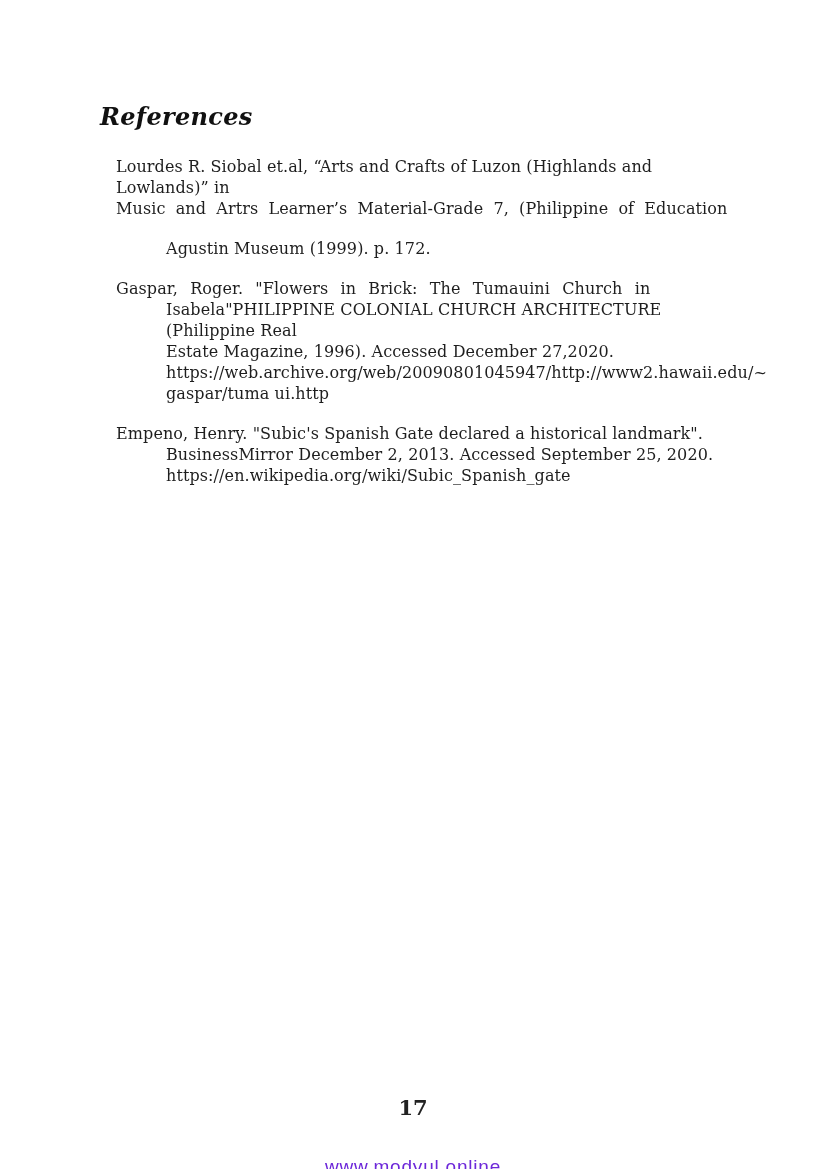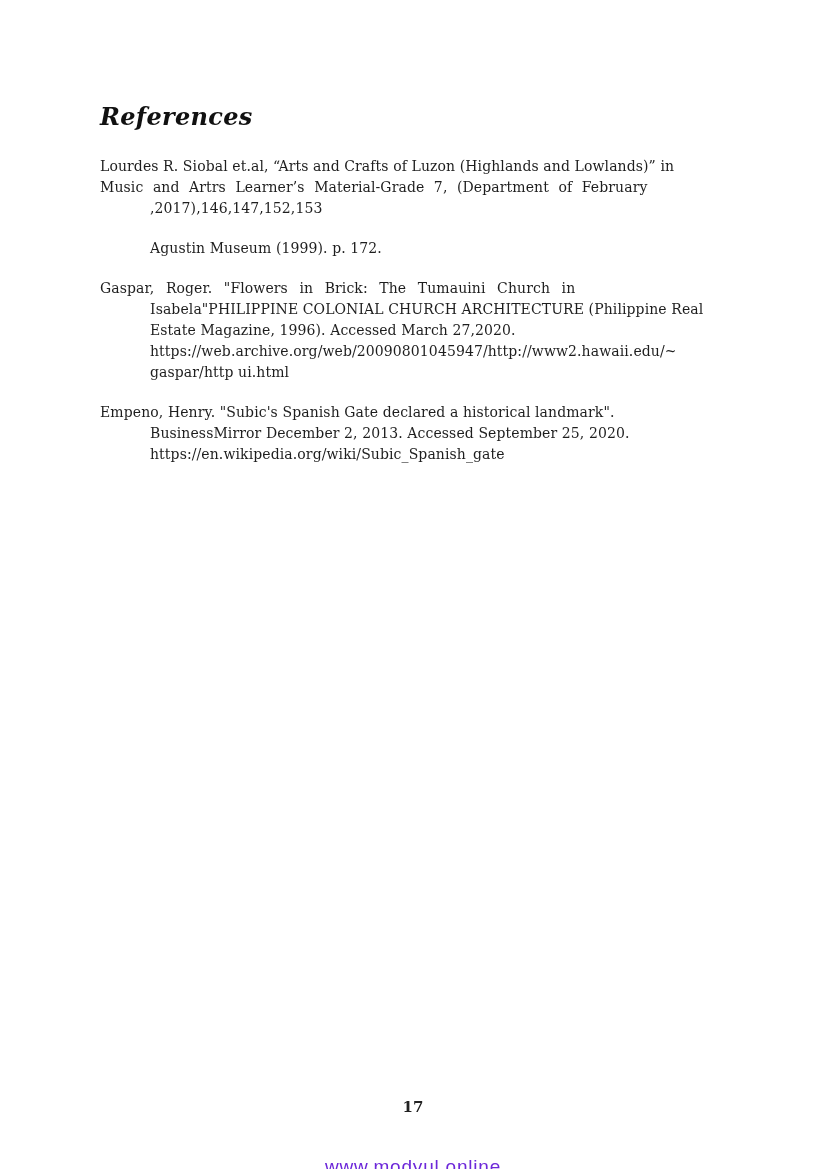--- a/index.html
+++ b/index.html
@@ -33,10 +33,11 @@
     margin-bottom: 19px;
   }
   .ref-line {
-    font-size: 14px;
+    font-size: 16px;
     line-height: 21px;
     white-space: pre-wrap;
     letter-spacing: 0.1px;
+    margin-left: 16px;
   }
   .indent { padding-left: 50px; }
   .ws-2 { word-spacing: 2px; }

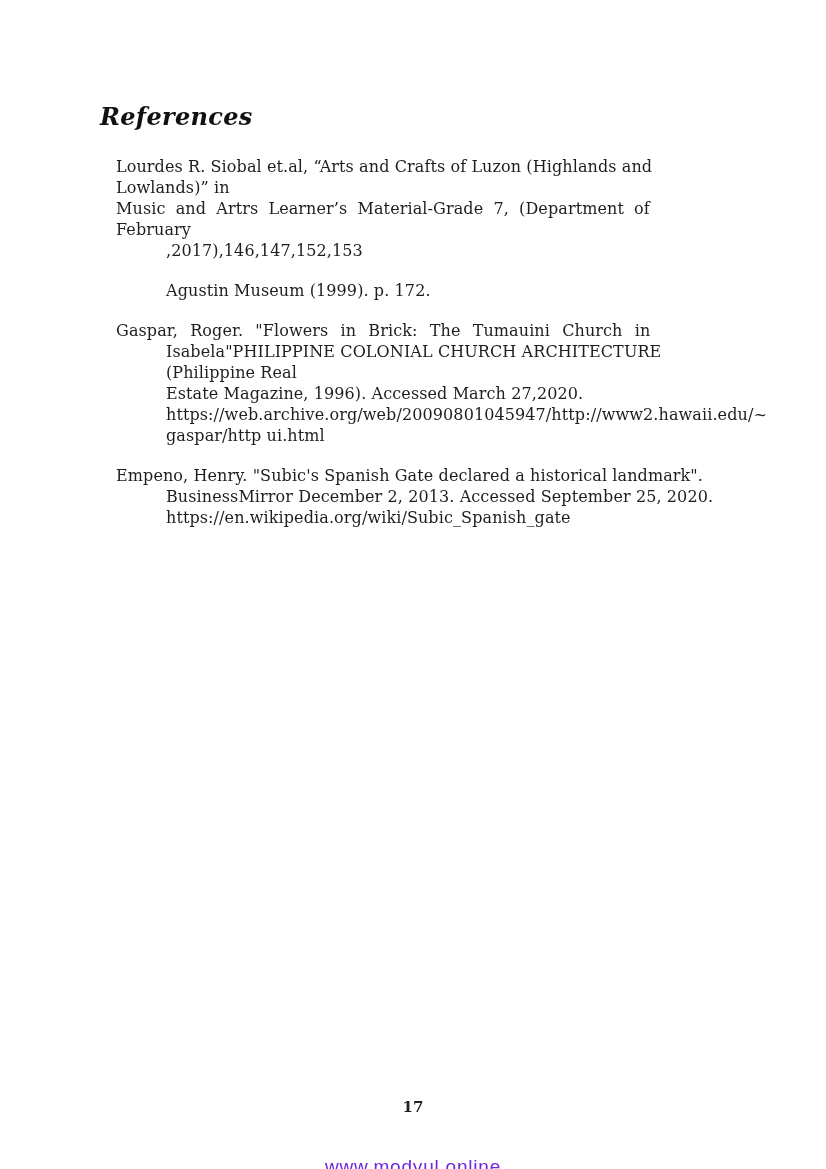--- a/index.html
+++ b/index.html
@@ -78,7 +78,7 @@
 
     <div class="reference">
       <div class="ref-line">Lourdes R. Siobal et.al, “Arts and Crafts of Luzon (Highlands and Lowlands)” in</div>
-      <div class="ref-line ws-5">Music and Artrs Learner’s Material-Grade 7, (Department of February</div>
+      <div class="ref-line ws-5">Music and Artrs Learner’s Material-Grade 7, (Philippine of Education</div>
       <div class="ref-line indent">,2017),146,147,152,153</div>
     </div>
 

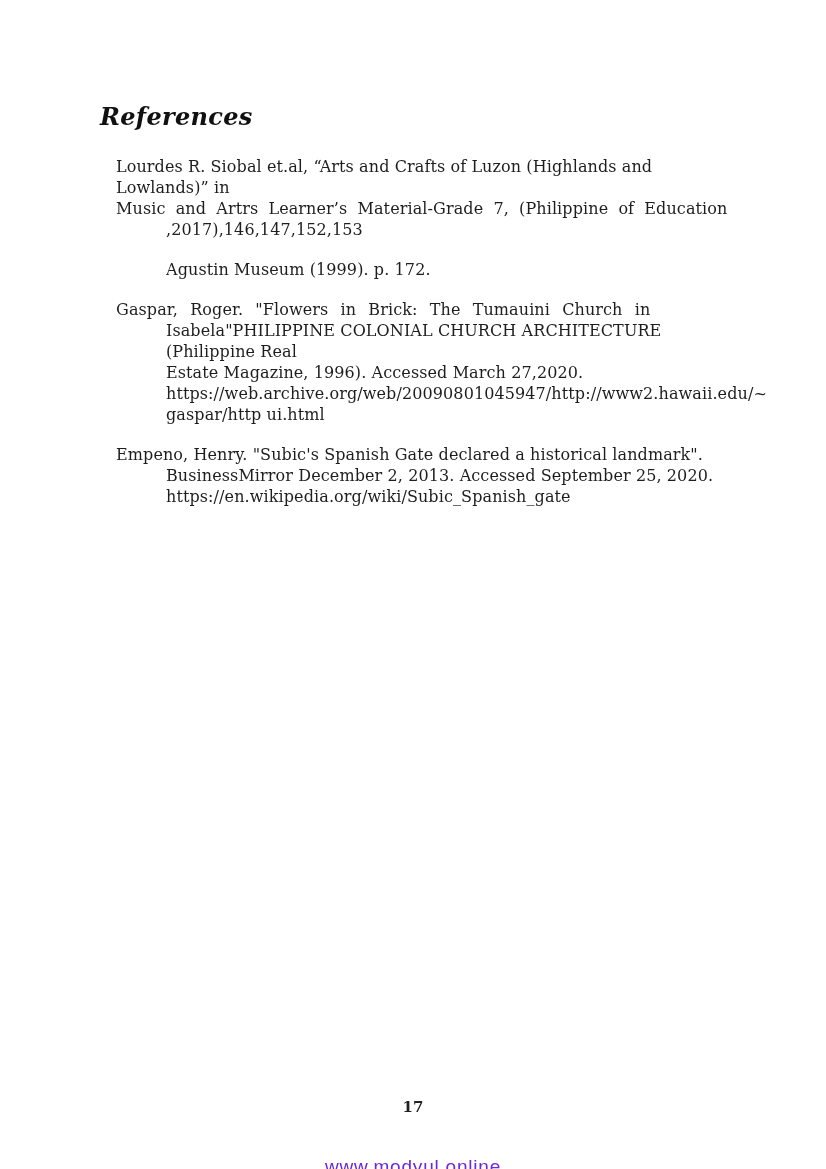--- a/index.html
+++ b/index.html
@@ -79,7 +79,6 @@
     <div class="reference">
       <div class="ref-line">Lourdes R. Siobal et.al, “Arts and Crafts of Luzon (Highlands and Lowlands)” in</div>
       <div class="ref-line ws-5">Music and Artrs Learner’s Material-Grade 7, (Philippine of Education</div>
-      <div class="ref-line indent">,2017),146,147,152,153</div>
     </div>
 
     <div class="reference">

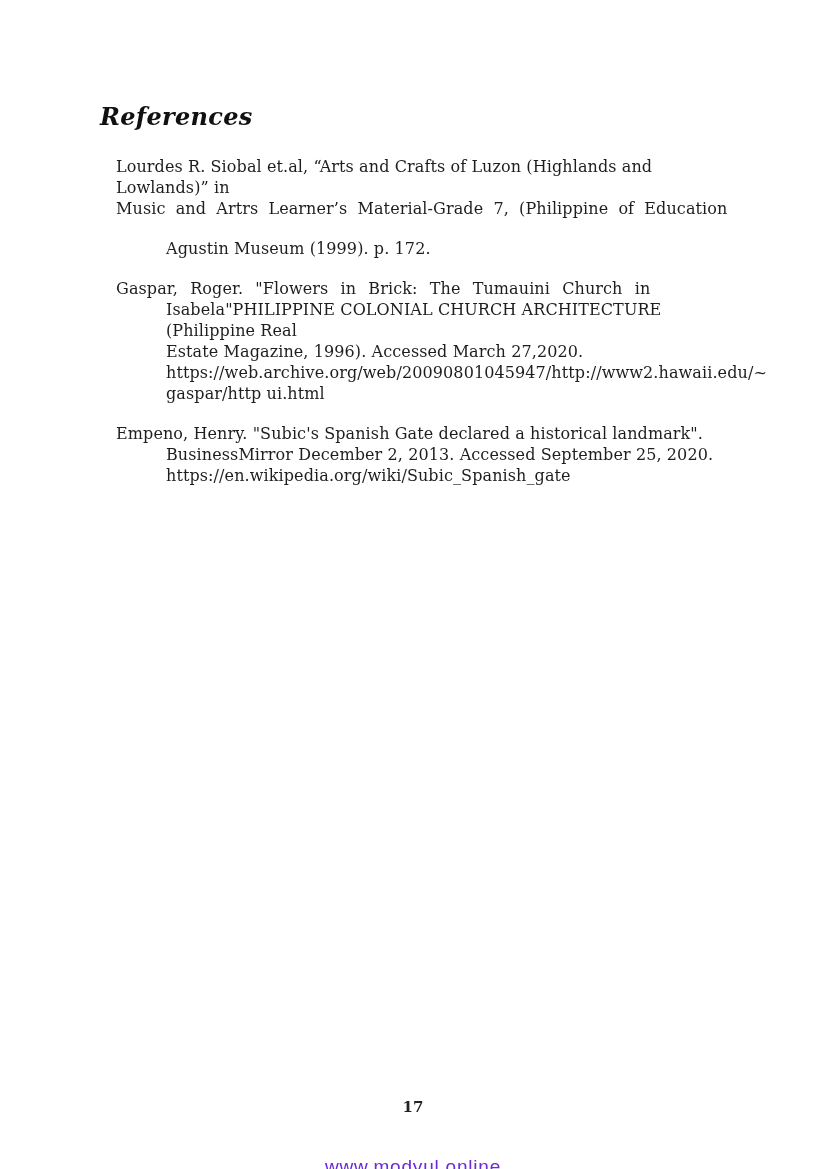--- a/index.html
+++ b/index.html
@@ -88,7 +88,7 @@
     <div class="reference">
       <div class="ref-line ws-7">Gaspar, Roger. "Flowers in Brick: The Tumauini Church in</div>
       <div class="ref-line indent">Isabela"PHILIPPINE COLONIAL CHURCH ARCHITECTURE (Philippine Real</div>
-      <div class="ref-line indent">Estate Magazine, 1996). Accessed March 27,2020.</div>
+      <div class="ref-line indent">Estate Magazine, 1996). Accessed December 27,2020.</div>
       <div class="ref-line indent">https://web.archive.org/web/20090801045947/http://www2.hawaii.edu/~</div>
       <div class="ref-line indent">gaspar/http ui.html</div>
     </div>

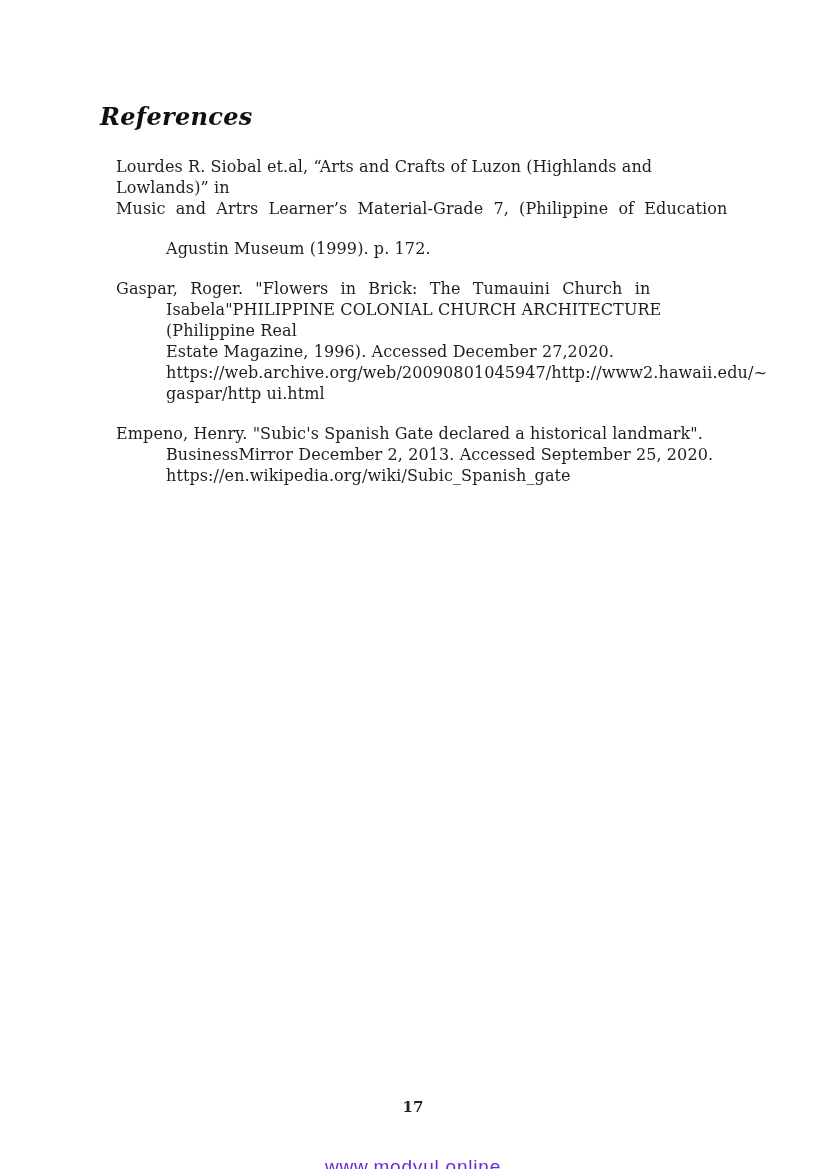--- a/index.html
+++ b/index.html
@@ -90,7 +90,7 @@
       <div class="ref-line indent">Isabela"PHILIPPINE COLONIAL CHURCH ARCHITECTURE (Philippine Real</div>
       <div class="ref-line indent">Estate Magazine, 1996). Accessed December 27,2020.</div>
       <div class="ref-line indent">https://web.archive.org/web/20090801045947/http://www2.hawaii.edu/~</div>
-      <div class="ref-line indent">gaspar/http ui.html</div>
+      <div class="ref-line indent">gaspar/tuma ui.http</div>
     </div>
 
     <div class="reference">

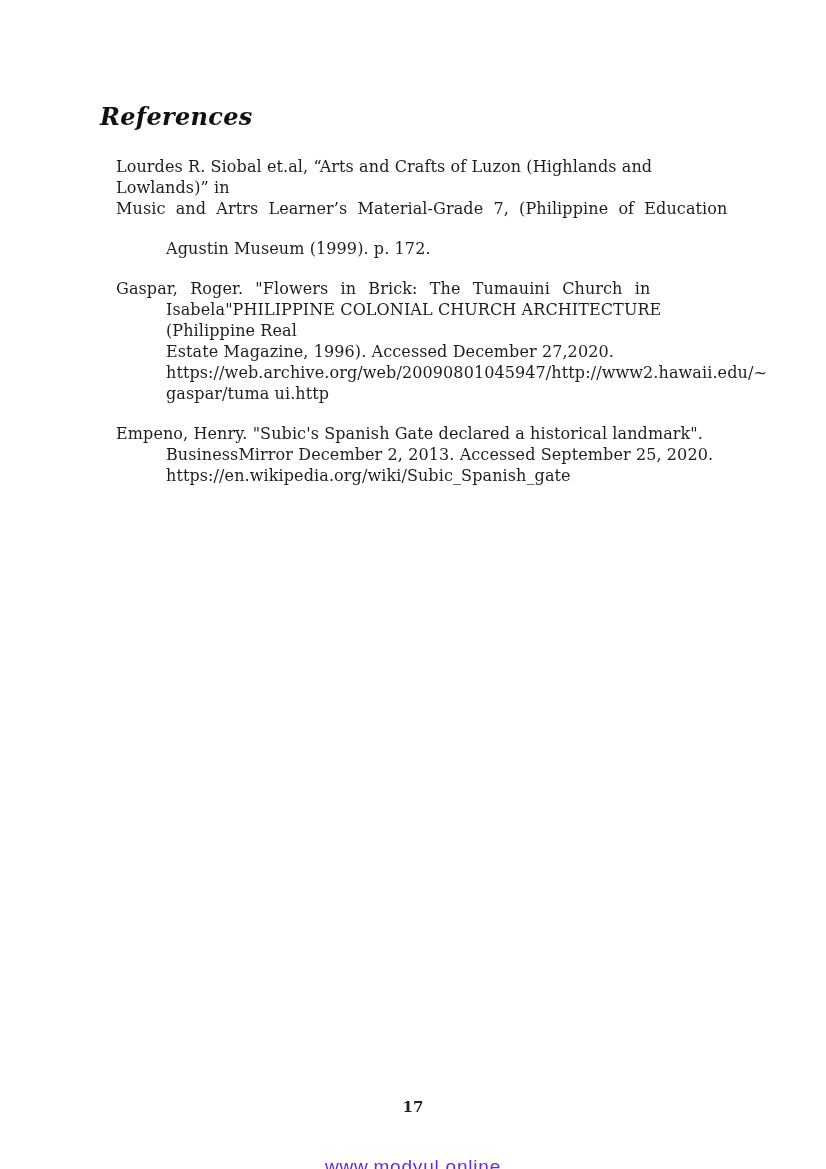--- a/index.html
+++ b/index.html
@@ -49,7 +49,7 @@
     left: 0;
     width: 100%;
     text-align: center;
-    font-size: 15px;
+    font-size: 21px;
     line-height: 17px;
     font-weight: 600;
     color: #222222;

